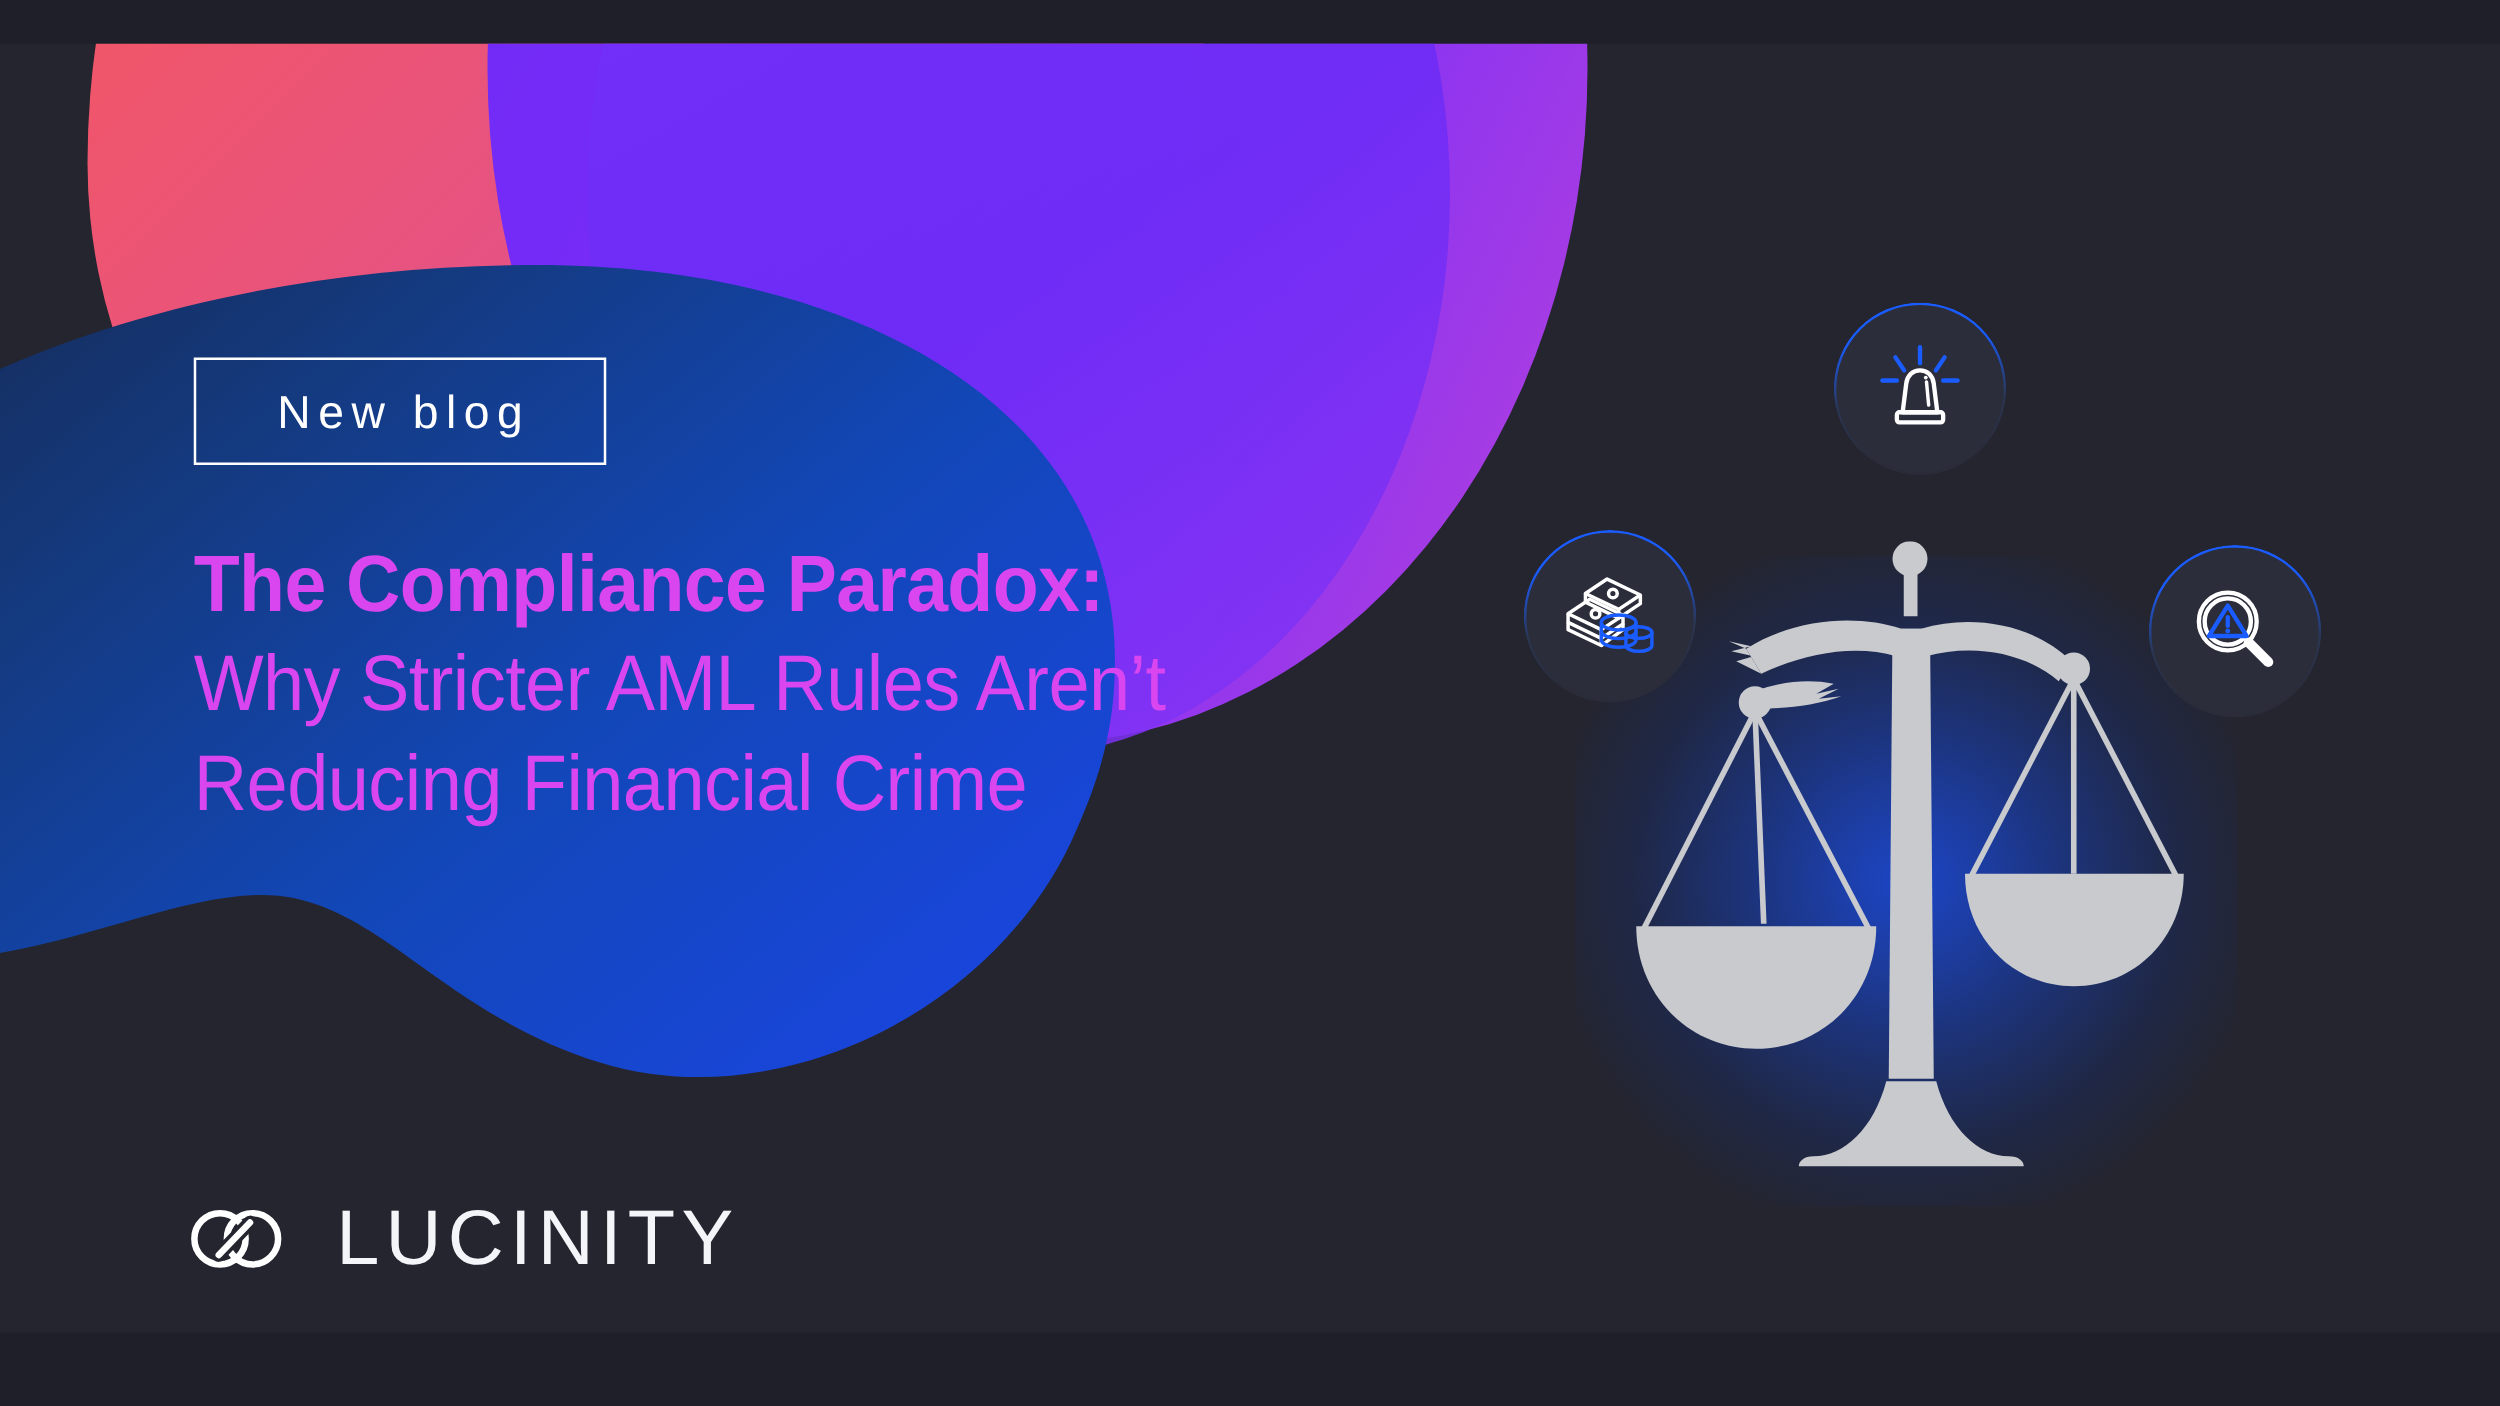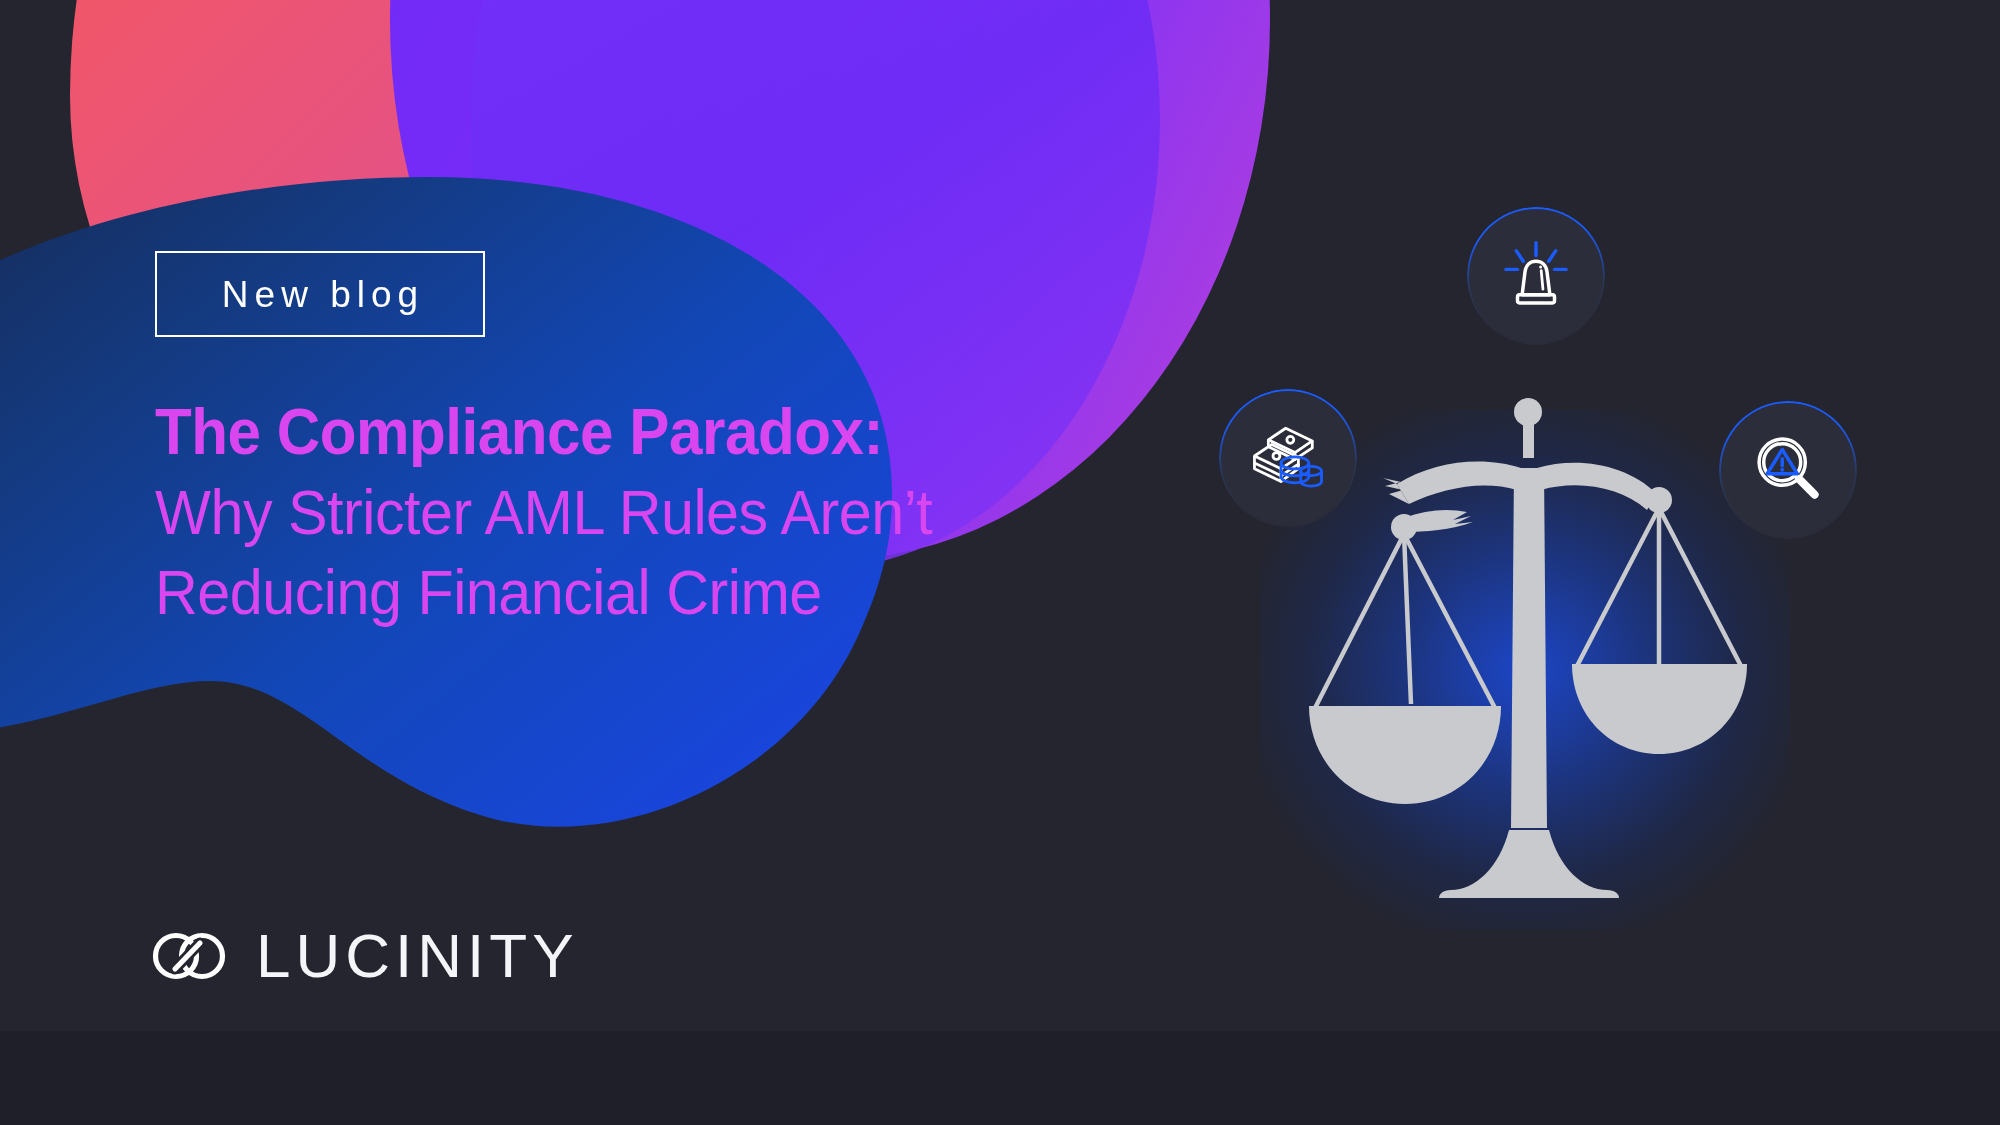--- a/index.html
+++ b/index.html
@@ -15,6 +15,7 @@
     width:2000px; height:1031px;
     background:#24252f;
     overflow:hidden;
+    margin-top:35px;
   }
 
   

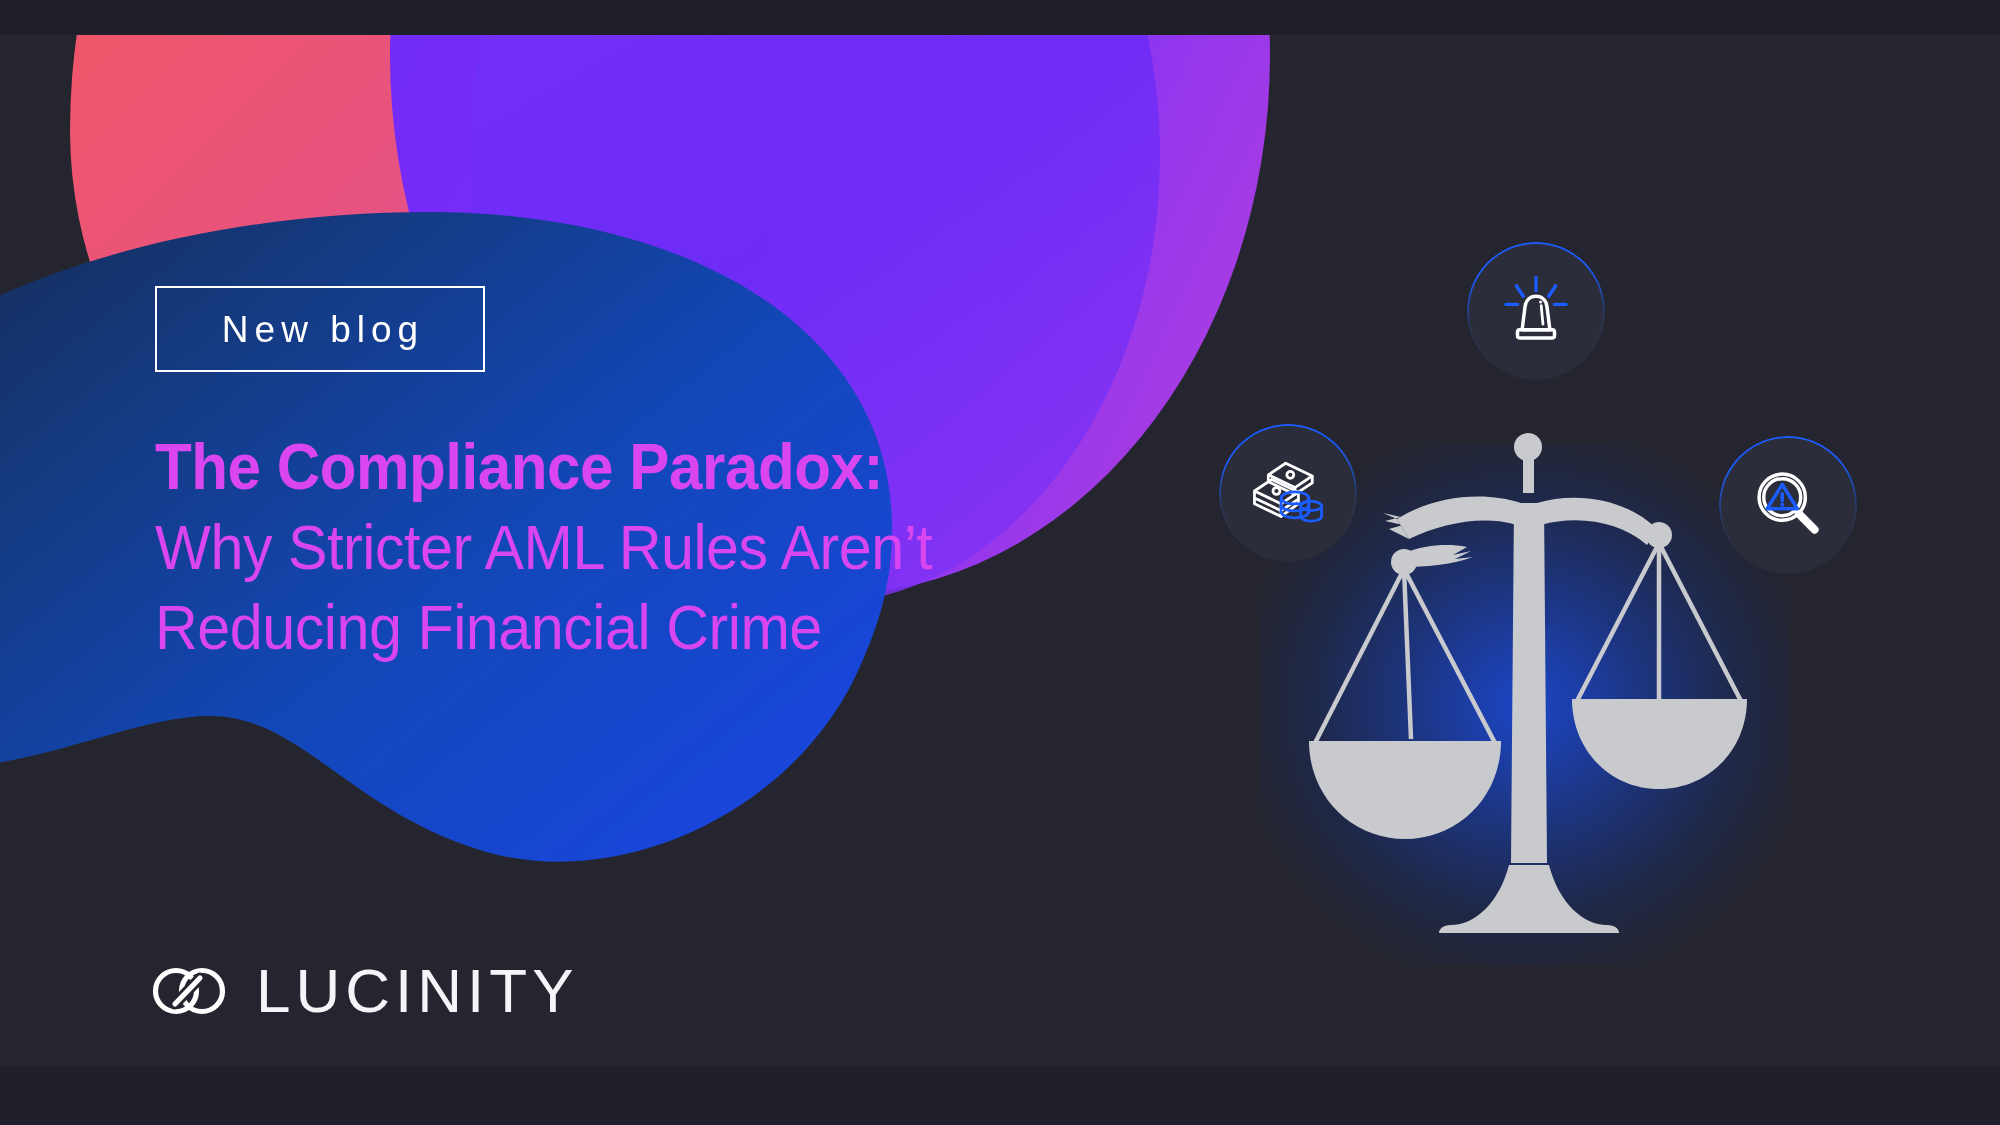--- a/index.html
+++ b/index.html
@@ -87,7 +87,7 @@
   
   #logo {
     position:absolute; left:152px; top:925px;
-    display:flex; align-items:center; gap:30px;
+    display:flex; align-items:center; gap:43px;
   }
   #logo-mark { width:74px; height:56px; flex:none; }
   #logo-text {

